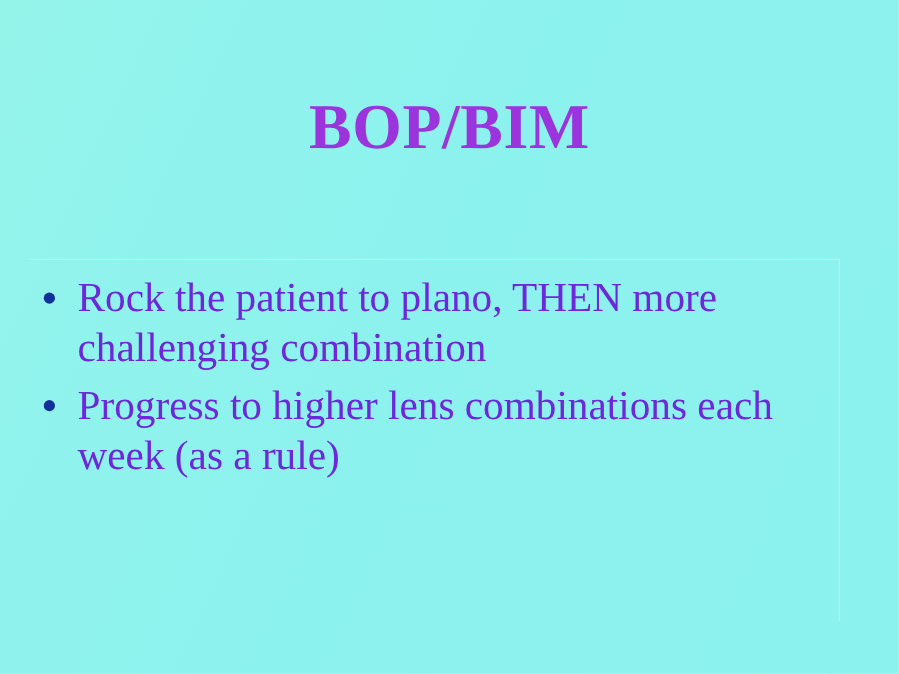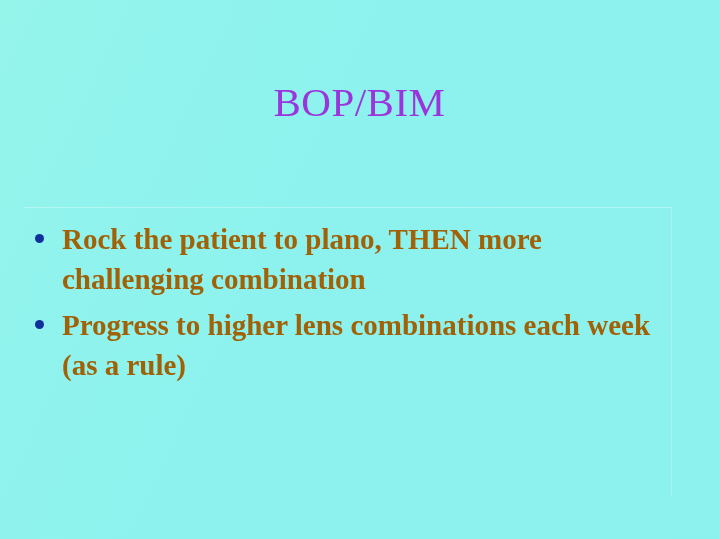--- a/index.html
+++ b/index.html
@@ -61,8 +61,8 @@
     display: inline-block;
     margin: 0;
     font-family: "Liberation Serif", "DejaVu Serif", serif;
-    font-weight: normal;
-    font-size: 41px;
+    font-weight: bold;
+    font-size: 51px;
     line-height: 48px;
     letter-spacing: 0.5px;
     color: #9b34dd;

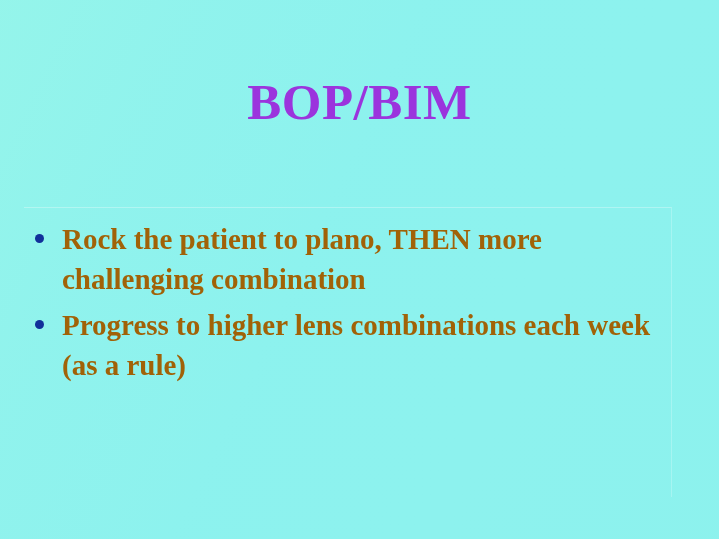--- a/index.html
+++ b/index.html
@@ -87,10 +87,10 @@
     padding-left: 36px;
     margin: 0 0 6px 0;
     font-family: "Liberation Serif", "DejaVu Serif", serif;
-    font-weight: bold;
-    font-size: 29px;
+    font-weight: normal;
+    font-size: 33px;
     line-height: 40px;
-    color: #a16207;
+    color: #6d28d9;
   }
 
   li.bullet-item:last-child {

